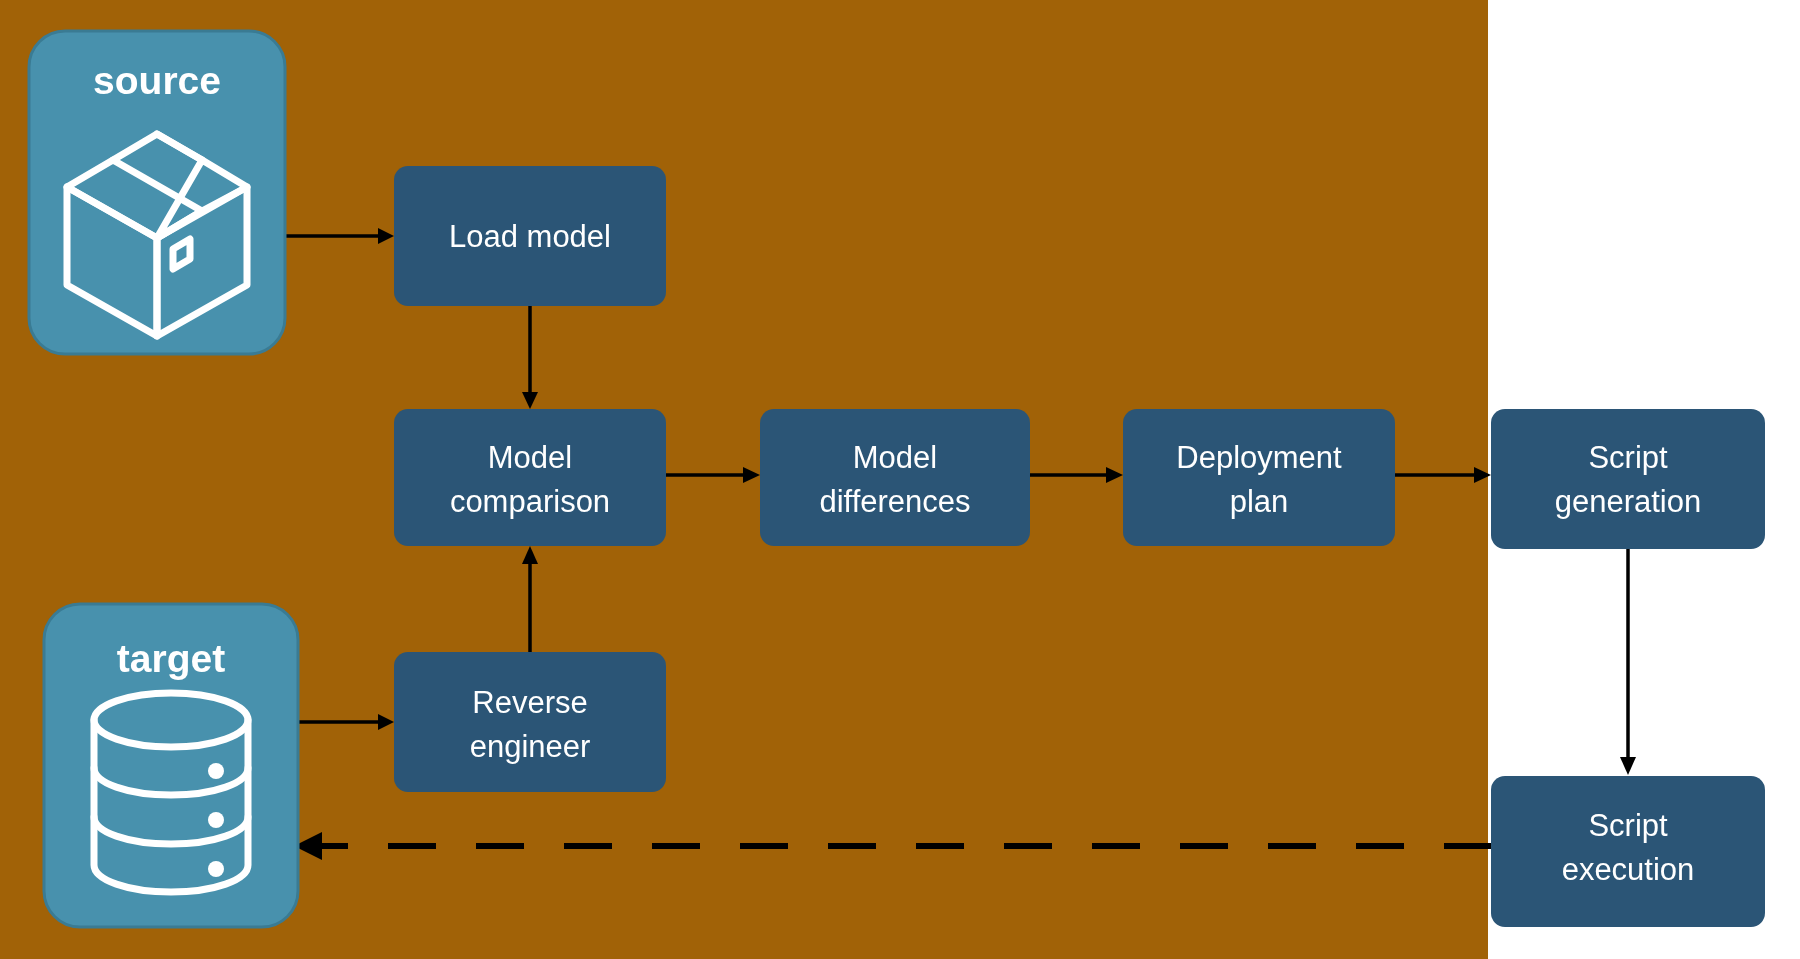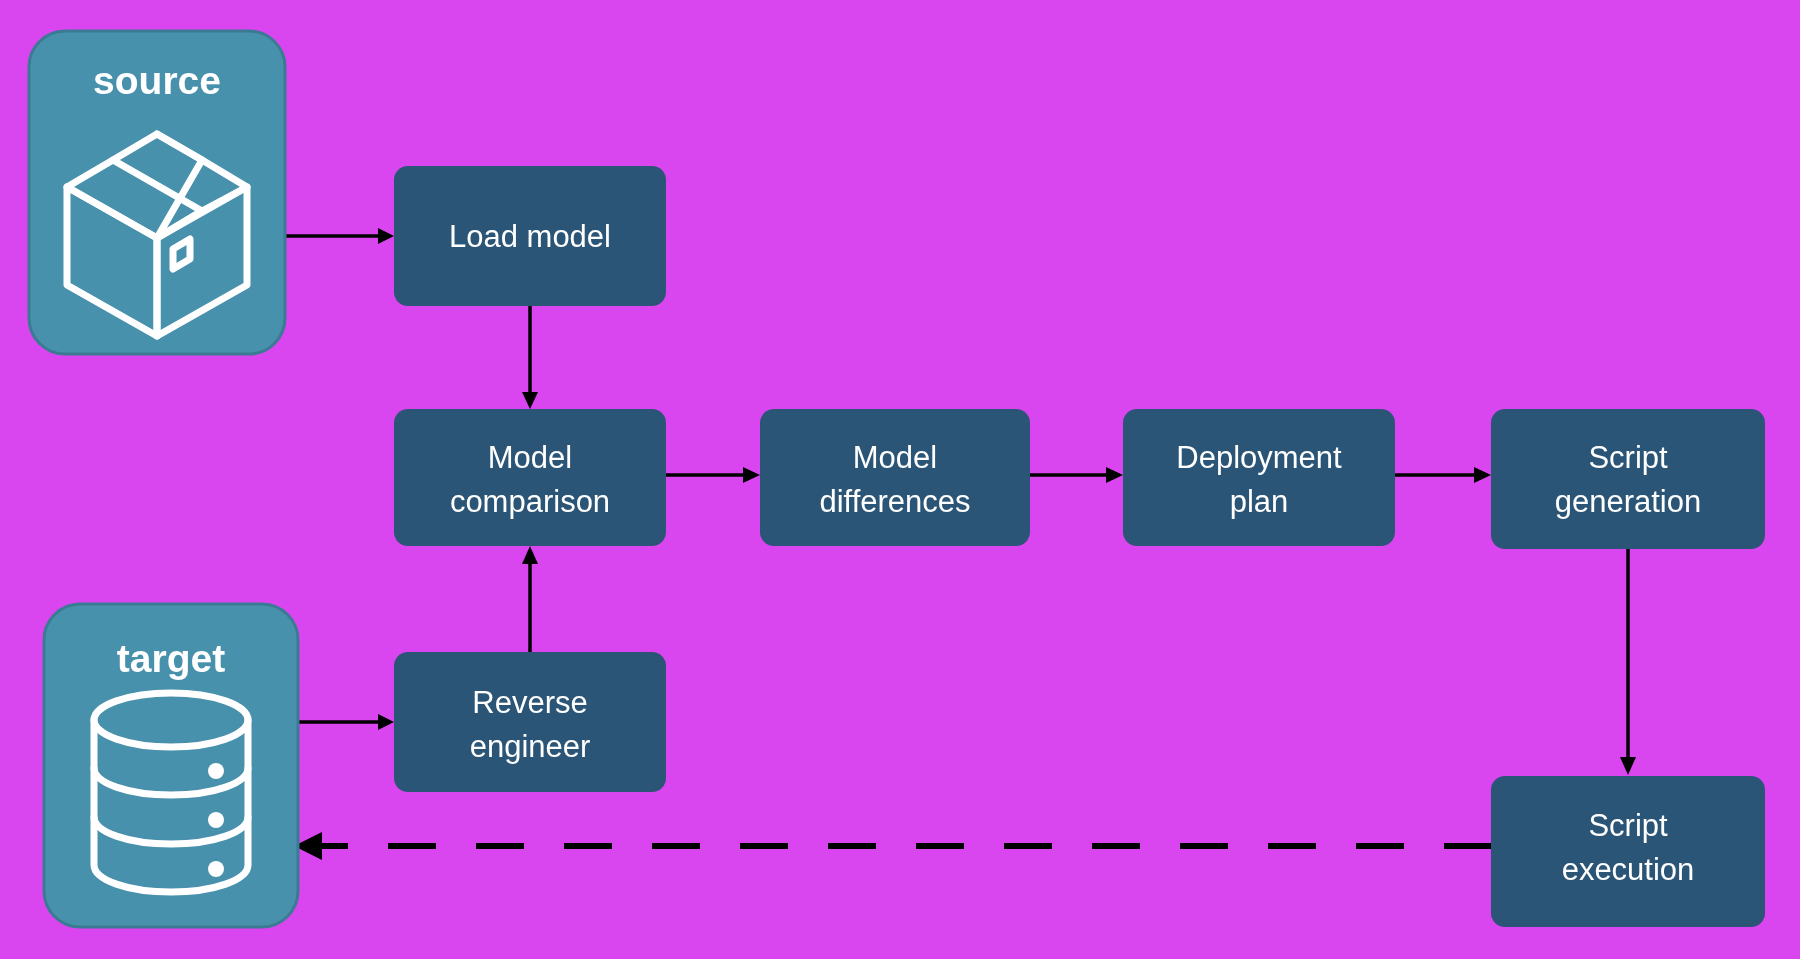--- a/index.html
+++ b/index.html
@@ -16,9 +16,9 @@
   }
   #diagram-root {
     position: relative;
-    width: 1800px;
+    width: 1488px;
     height: 959px;
-    background: #d946ef;
+    background: #a16207;
     text-align: center;
   }
   svg.flow {

